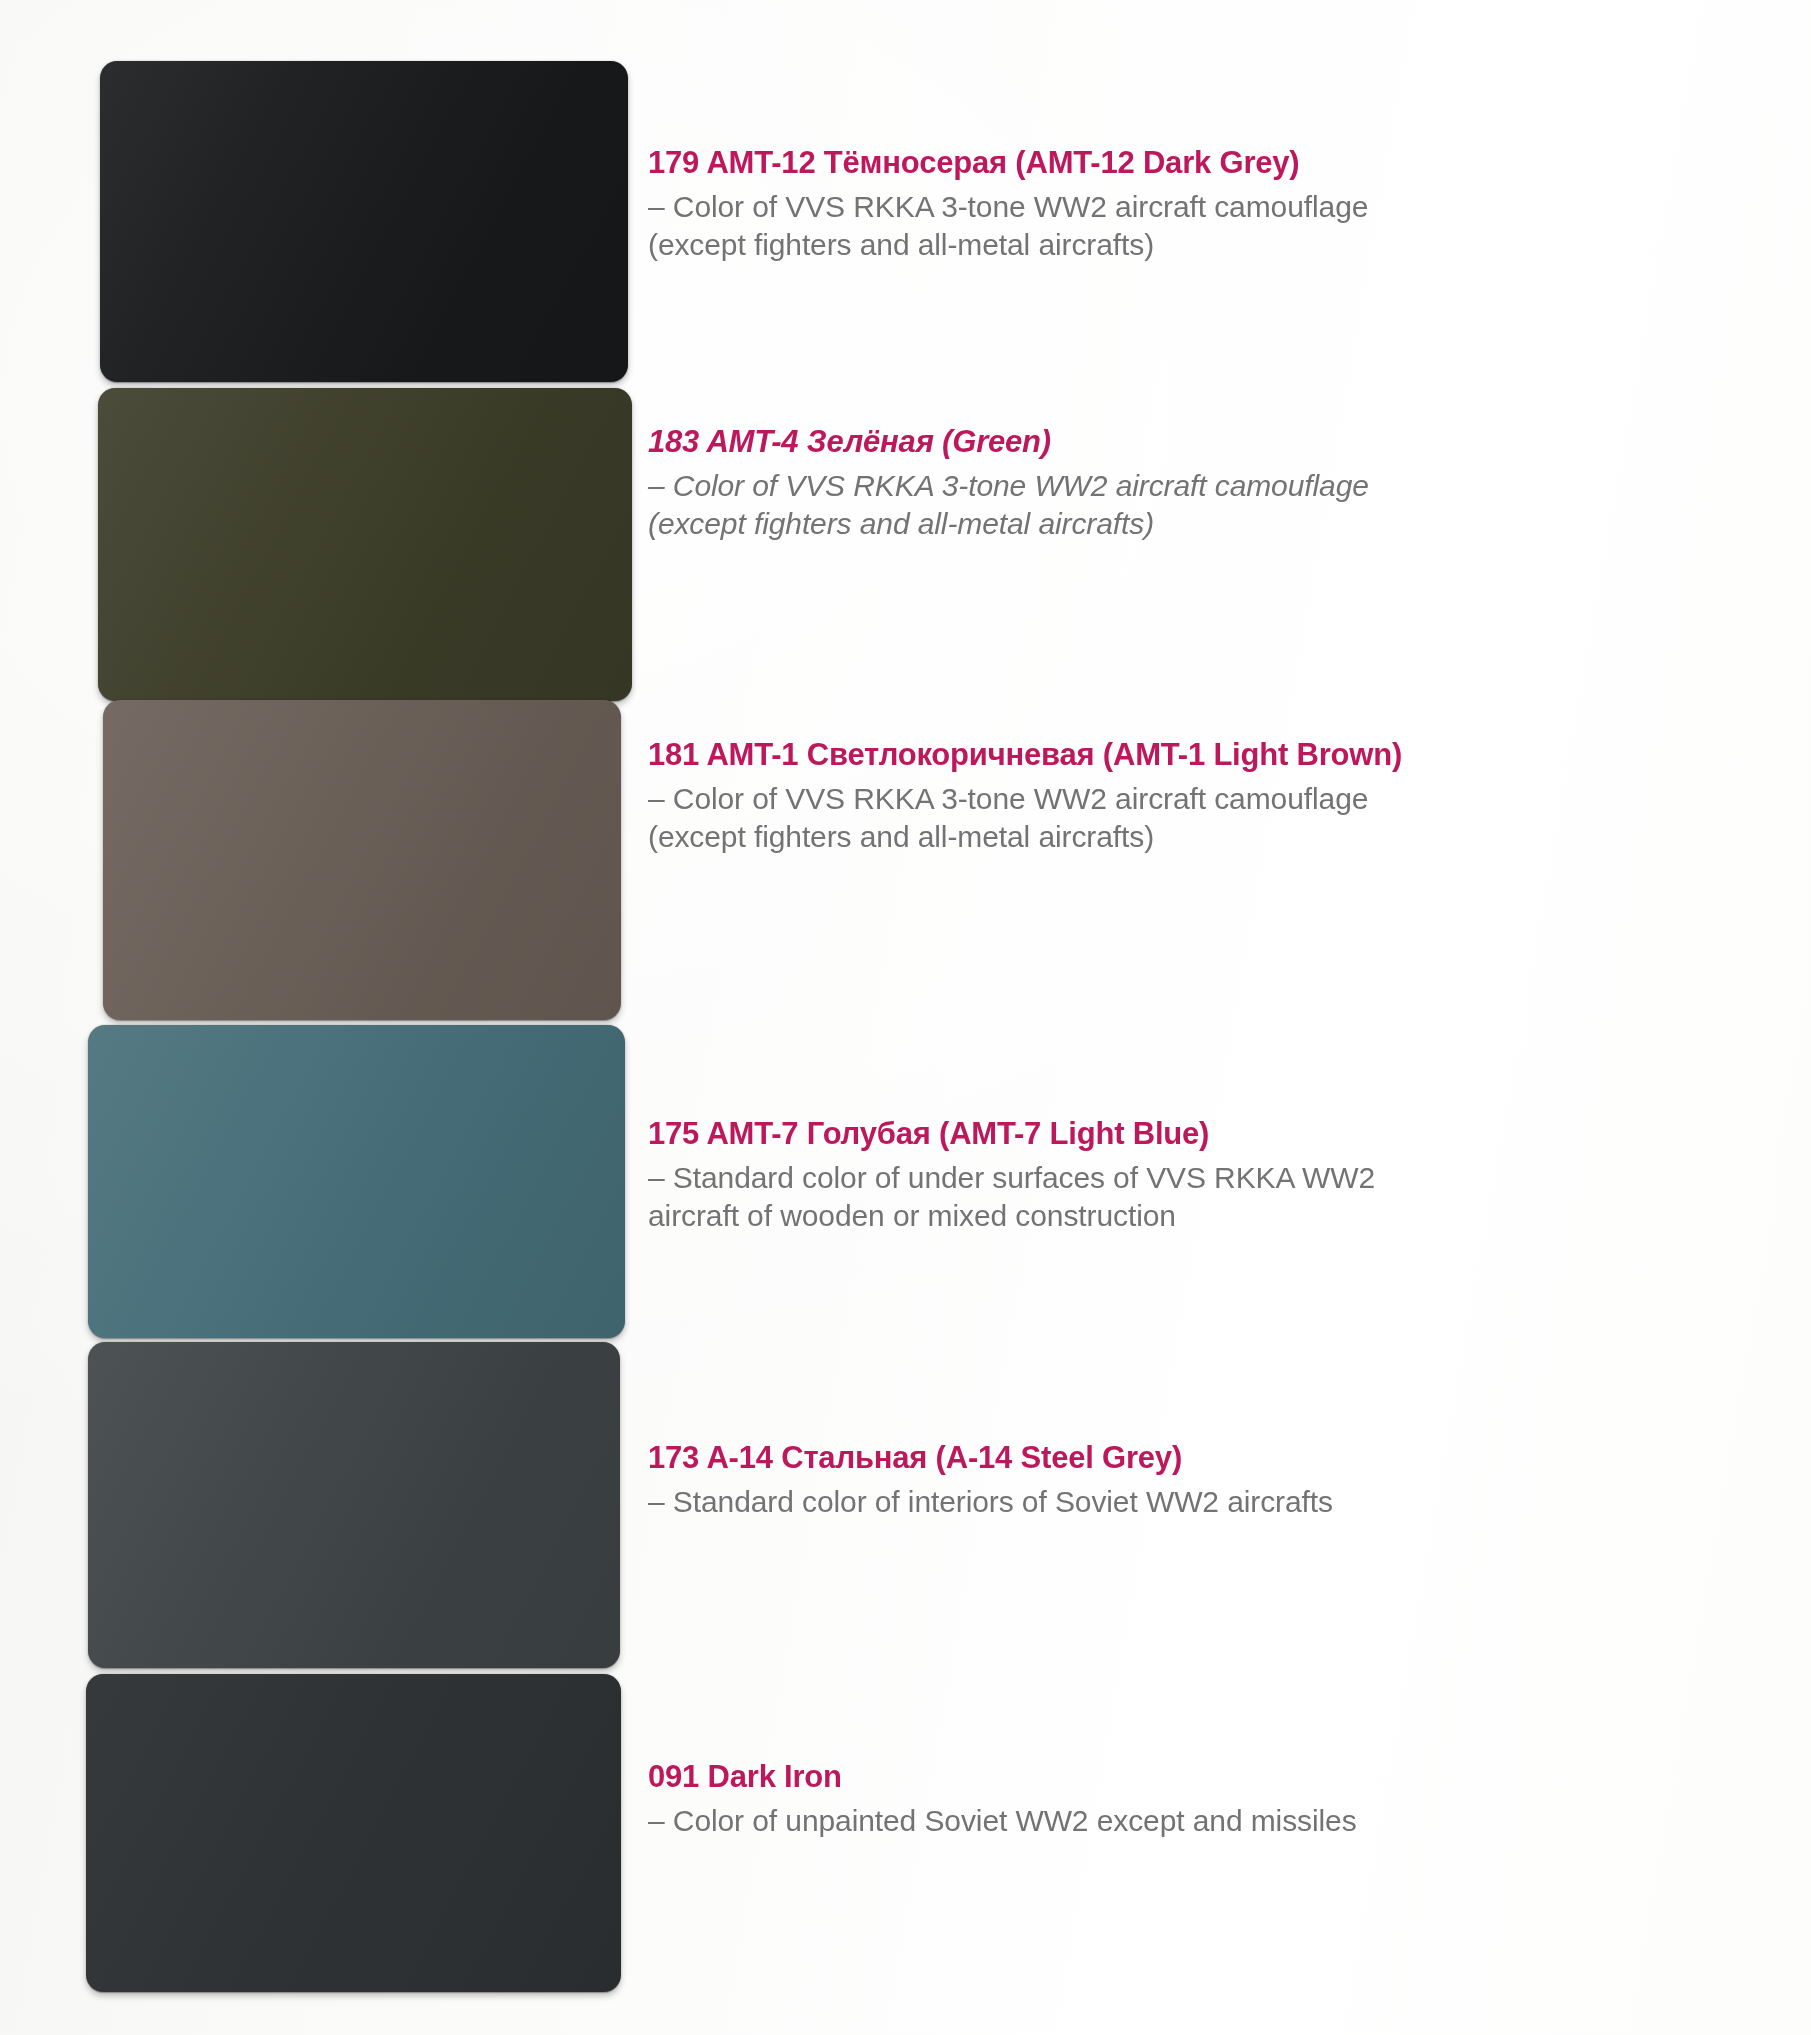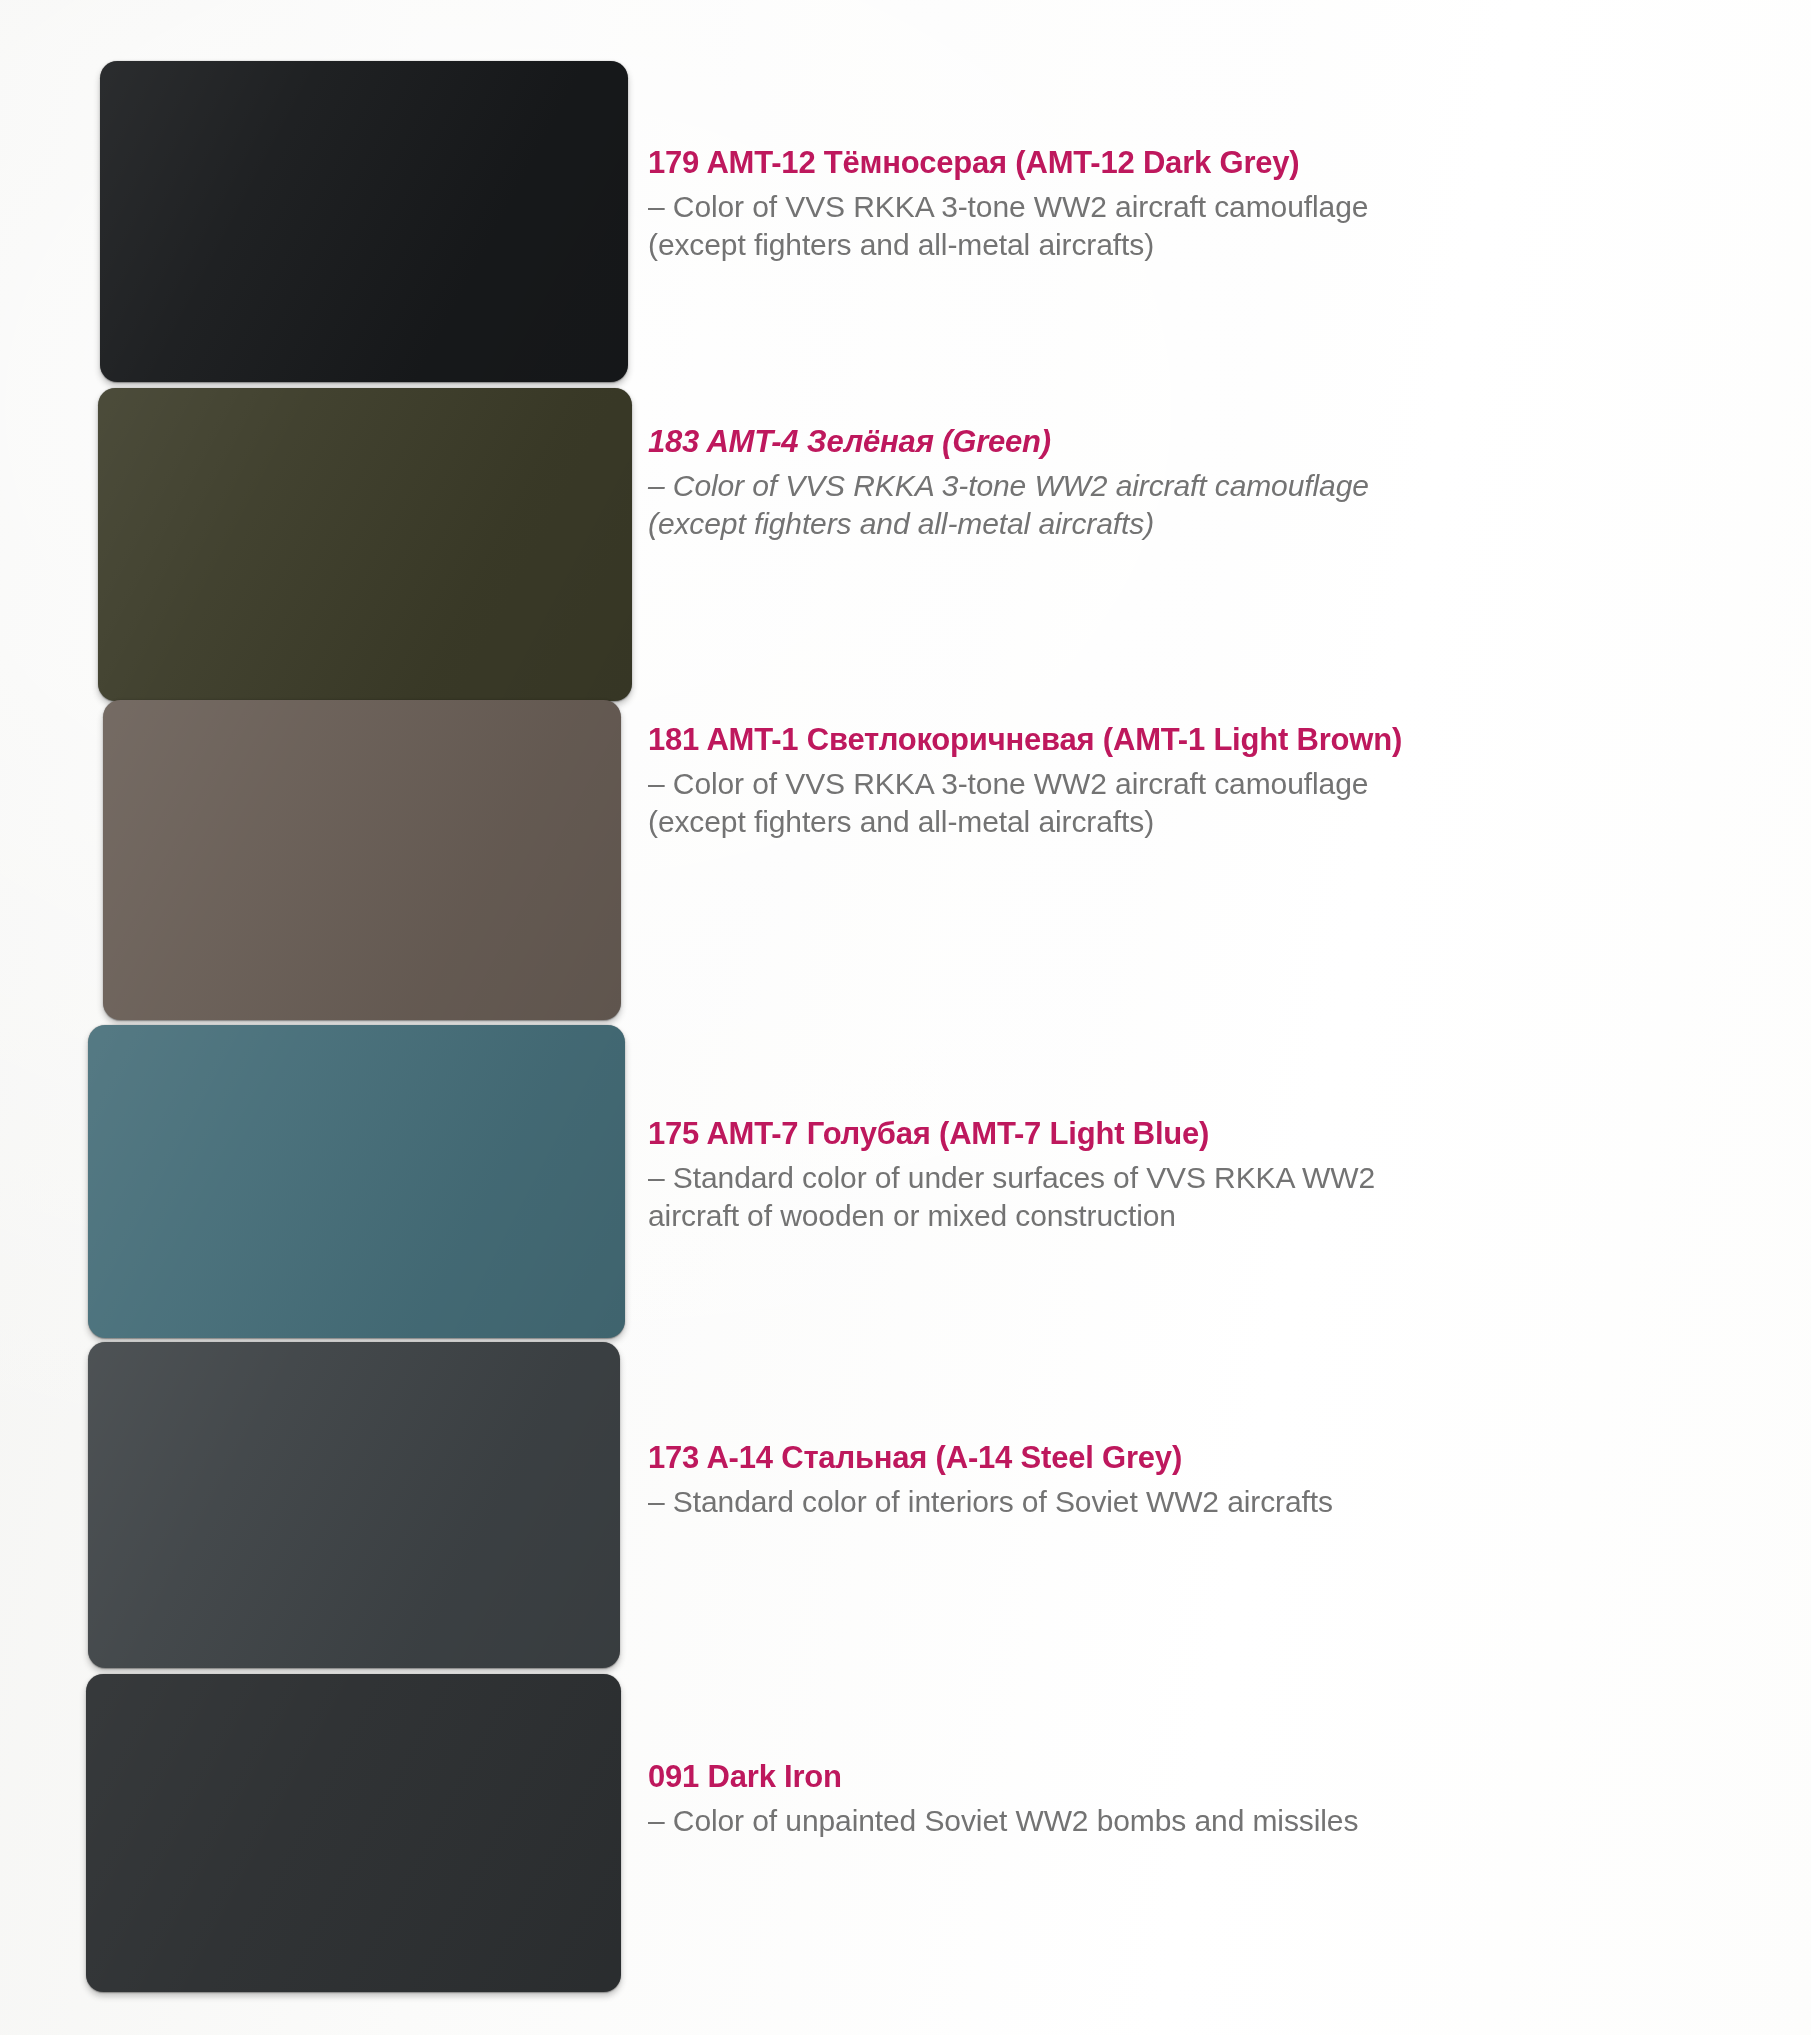--- a/index.html
+++ b/index.html
@@ -125,7 +125,7 @@
 
     <div class="swatch-row">
       <div class="swatch" id="sw-2" style="left: 103px; top: 700px; width: 518px; height: 320px; background-color: rgb(104, 93, 85);"></div>
-      <div class="caption" style="top:722px;">
+      <div class="caption" style="top:737px;">
         <div class="caption-title">181 AMT-1 Светлокоричневая (AMT-1 Light Brown)</div>
         <div class="caption-desc">
           <span class="line">– Color of VVS RKKA 3-tone WW2 aircraft camouflage</span>

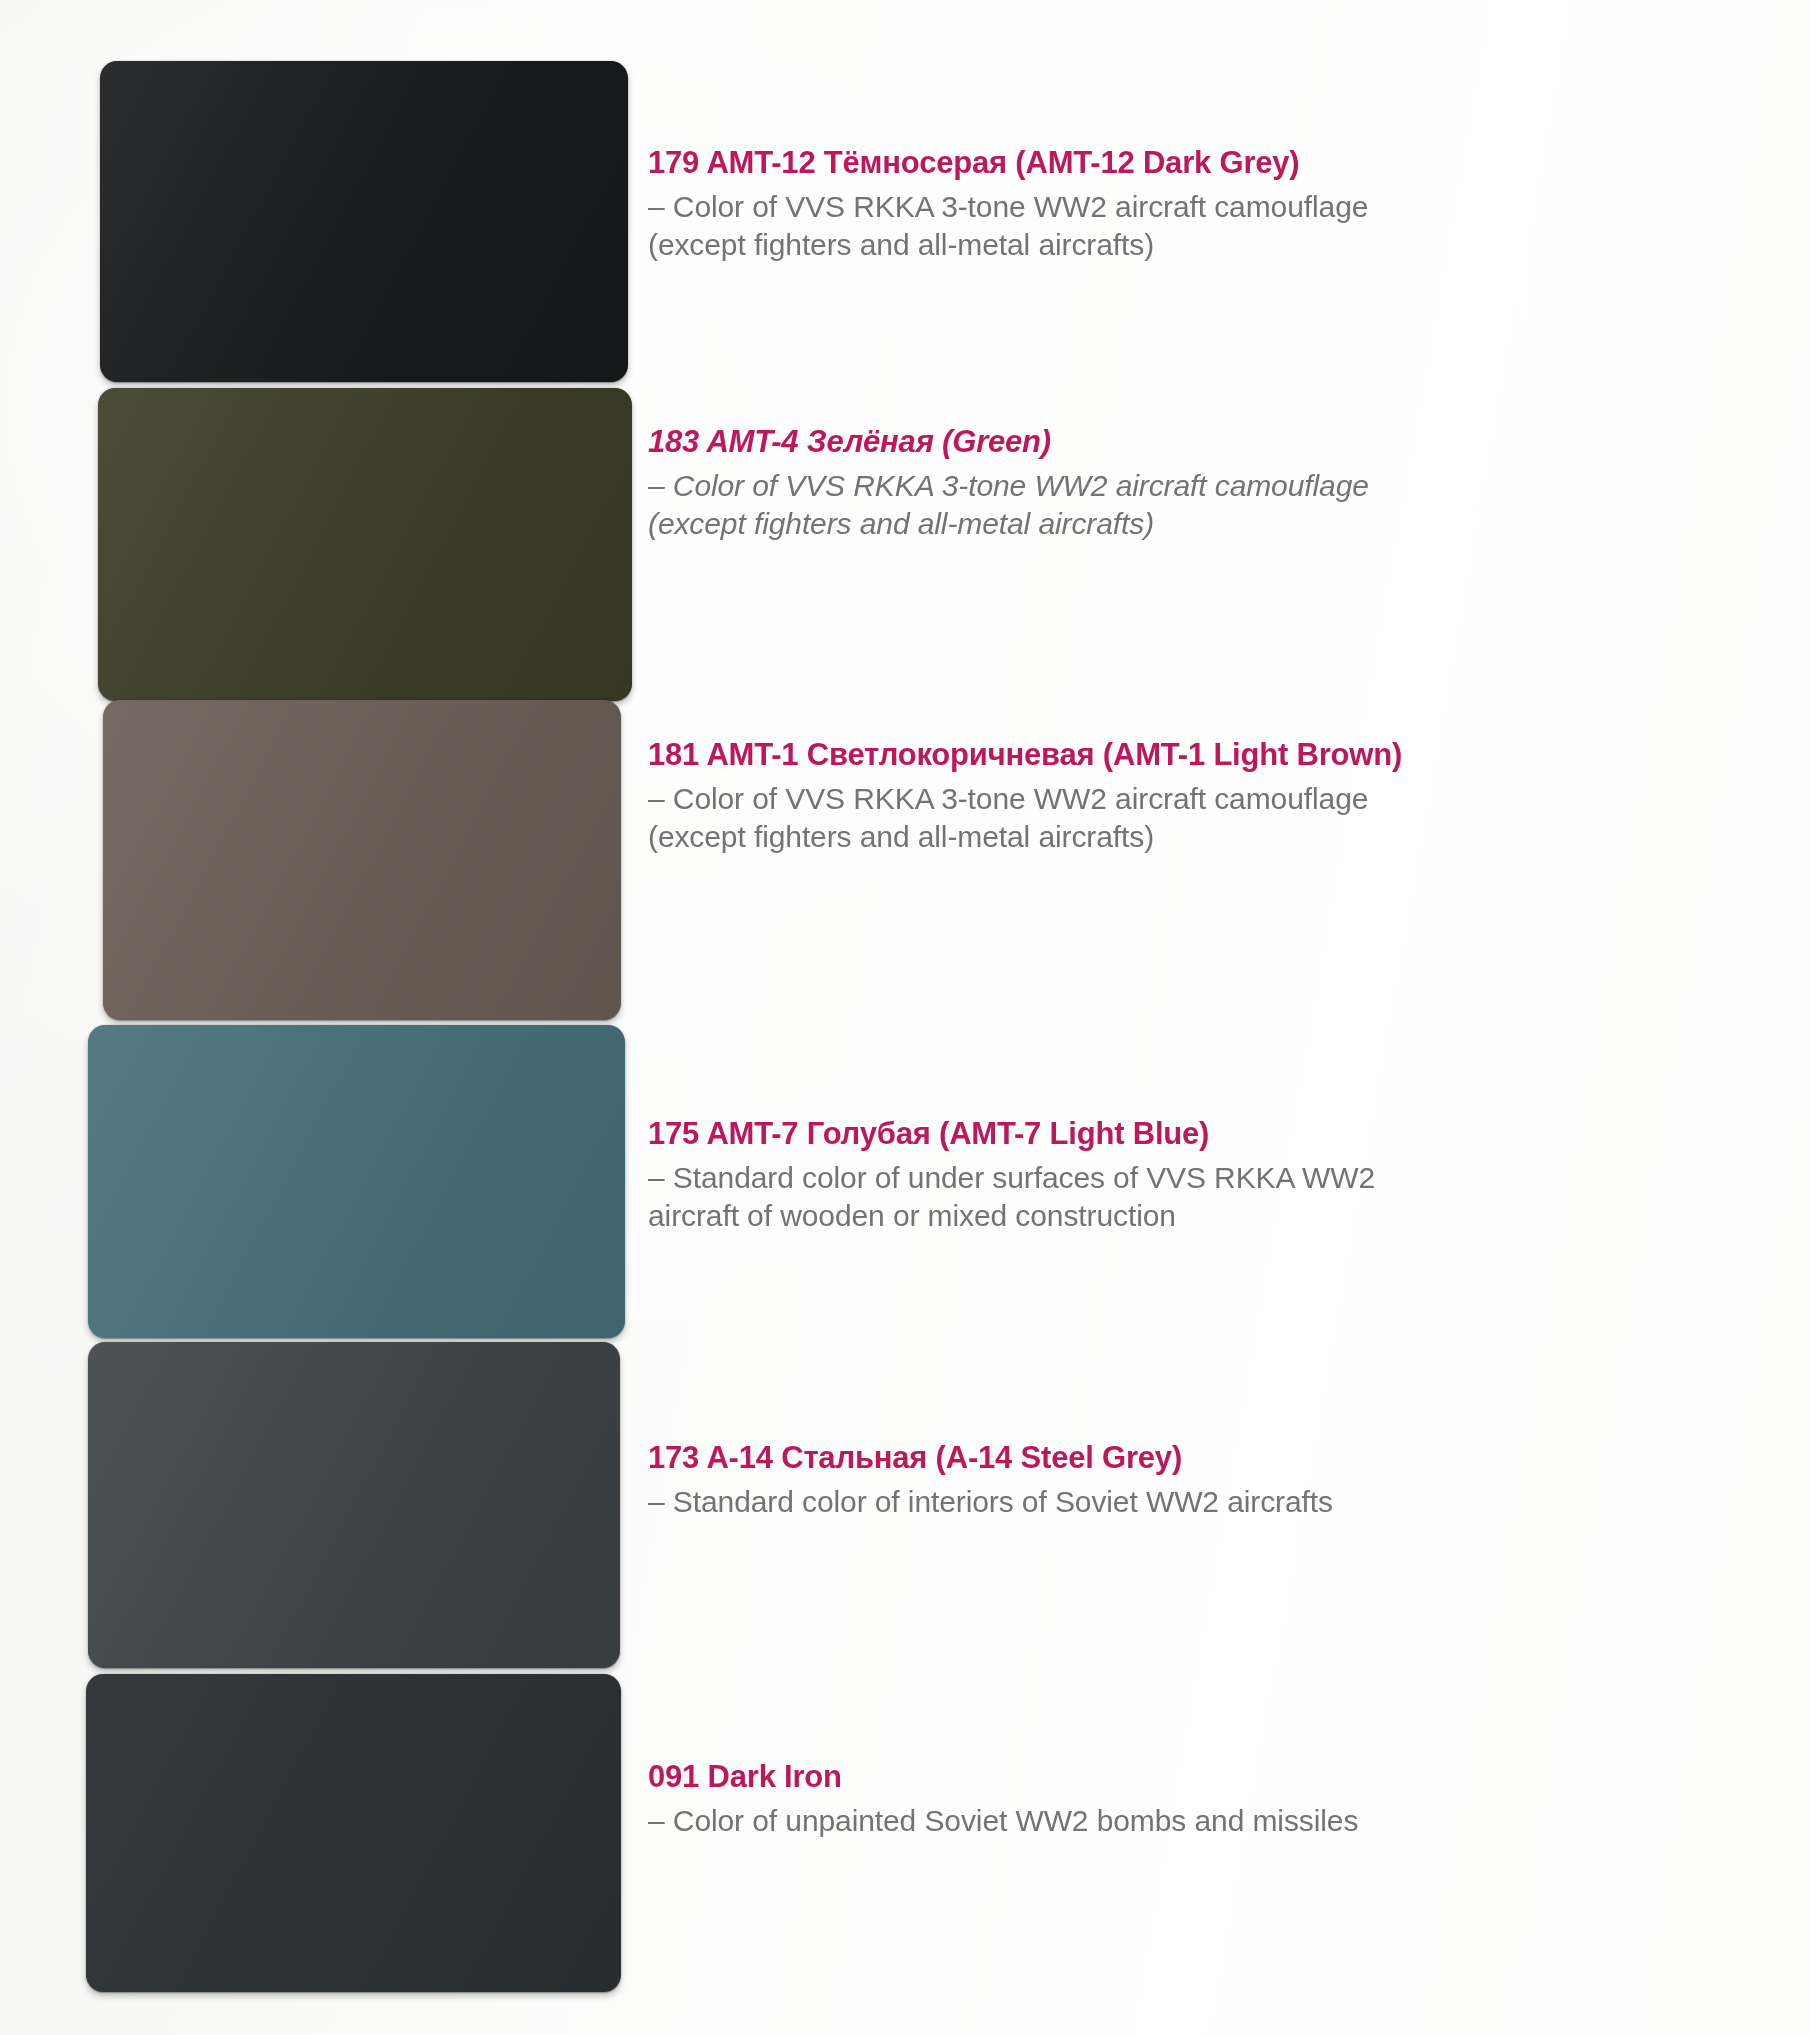--- a/index.html
+++ b/index.html
@@ -160,7 +160,7 @@
       <div class="caption" style="top:1759px;">
         <div class="caption-title">091 Dark Iron</div>
         <div class="caption-desc">
-          <span class="line">– Color of unpainted Soviet WW2 bombs and missiles</span>
+          <span class="line">– Color of unpainted Soviet WW2 except and missiles</span>
         </div>
       </div>
     </div>

